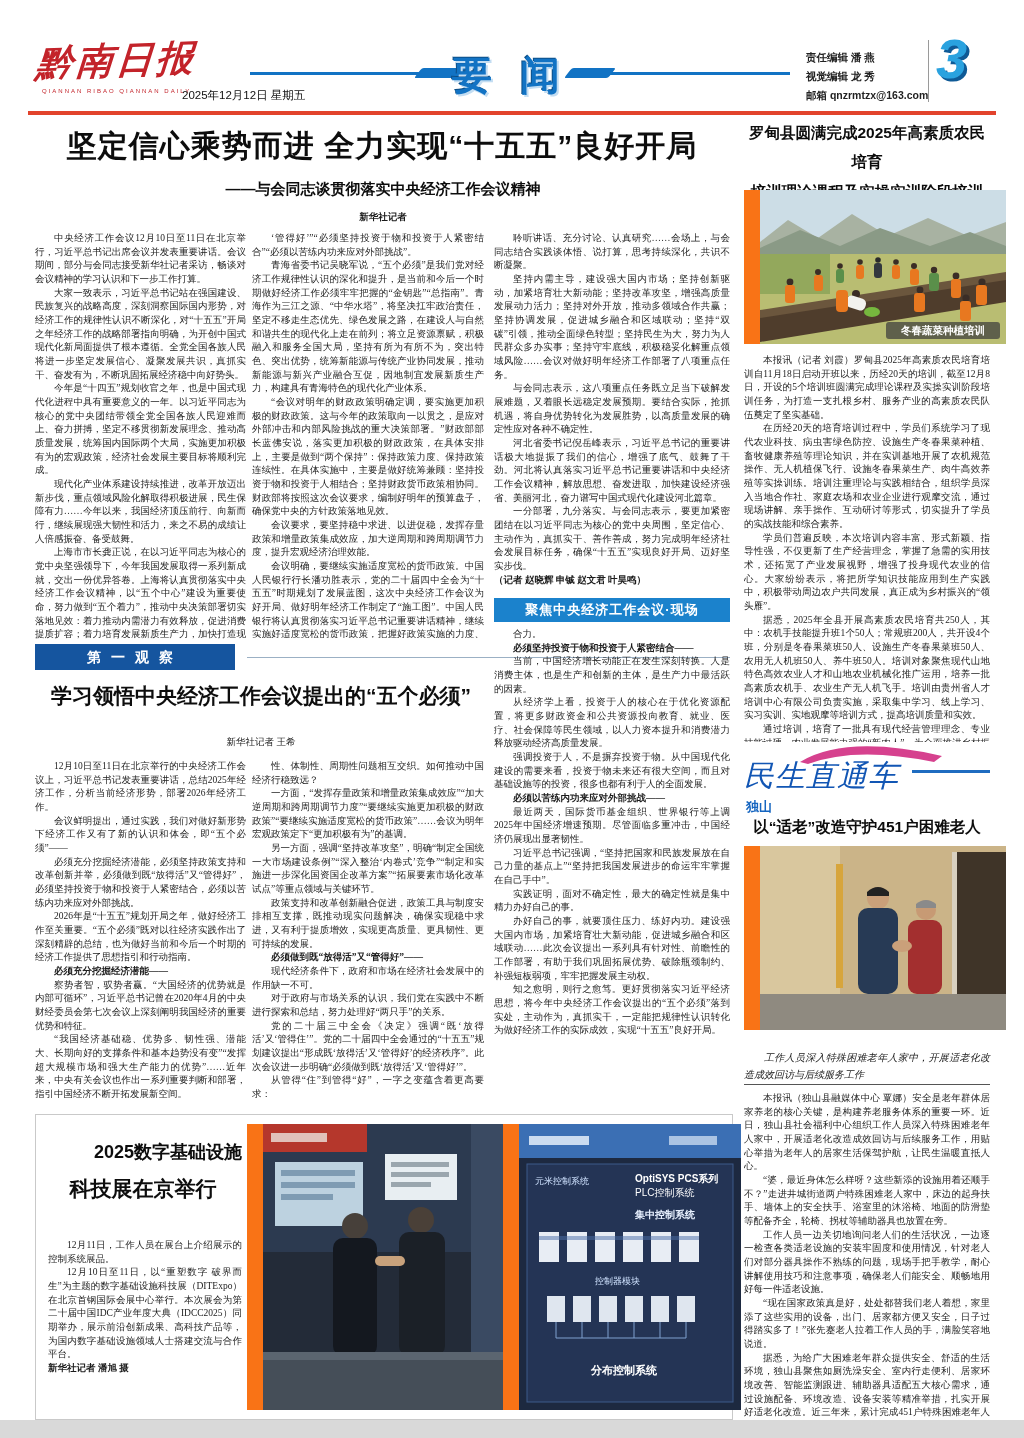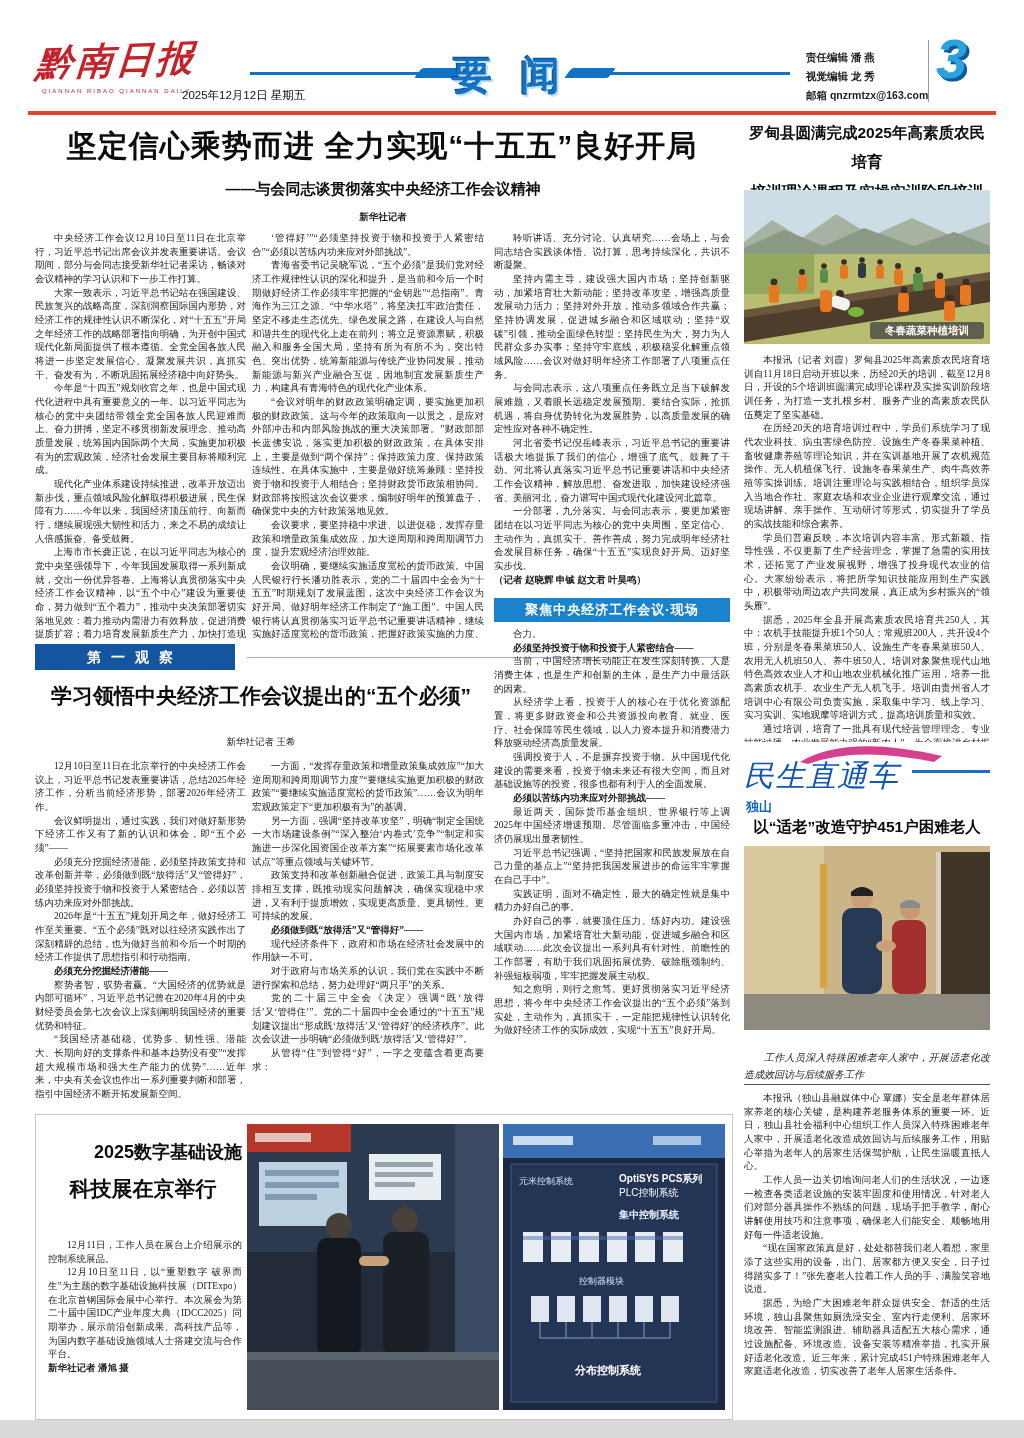--- a/index.html
+++ b/index.html
@@ -55,7 +55,7 @@
   .e-h1{left:8px;top:24px;width:198px;font-size:18px;line-height:1.5;text-align:right;}
   .e-h2{left:8px;top:58px;width:198px;font-size:21px;line-height:1.5;}
   .e-body{left:12px;top:124px;width:194px;height:166px;}
-  .photo-frame{position:absolute;overflow:hidden;background:#f97316;}
+  .photo-frame{position:absolute;overflow:hidden;background:#f97316;padding-left:16px;}
   .ph1{left:211px;top:9px;width:252px;height:286px;}
   .ph2{left:467px;top:9px;width:222px;height:286px;}
   

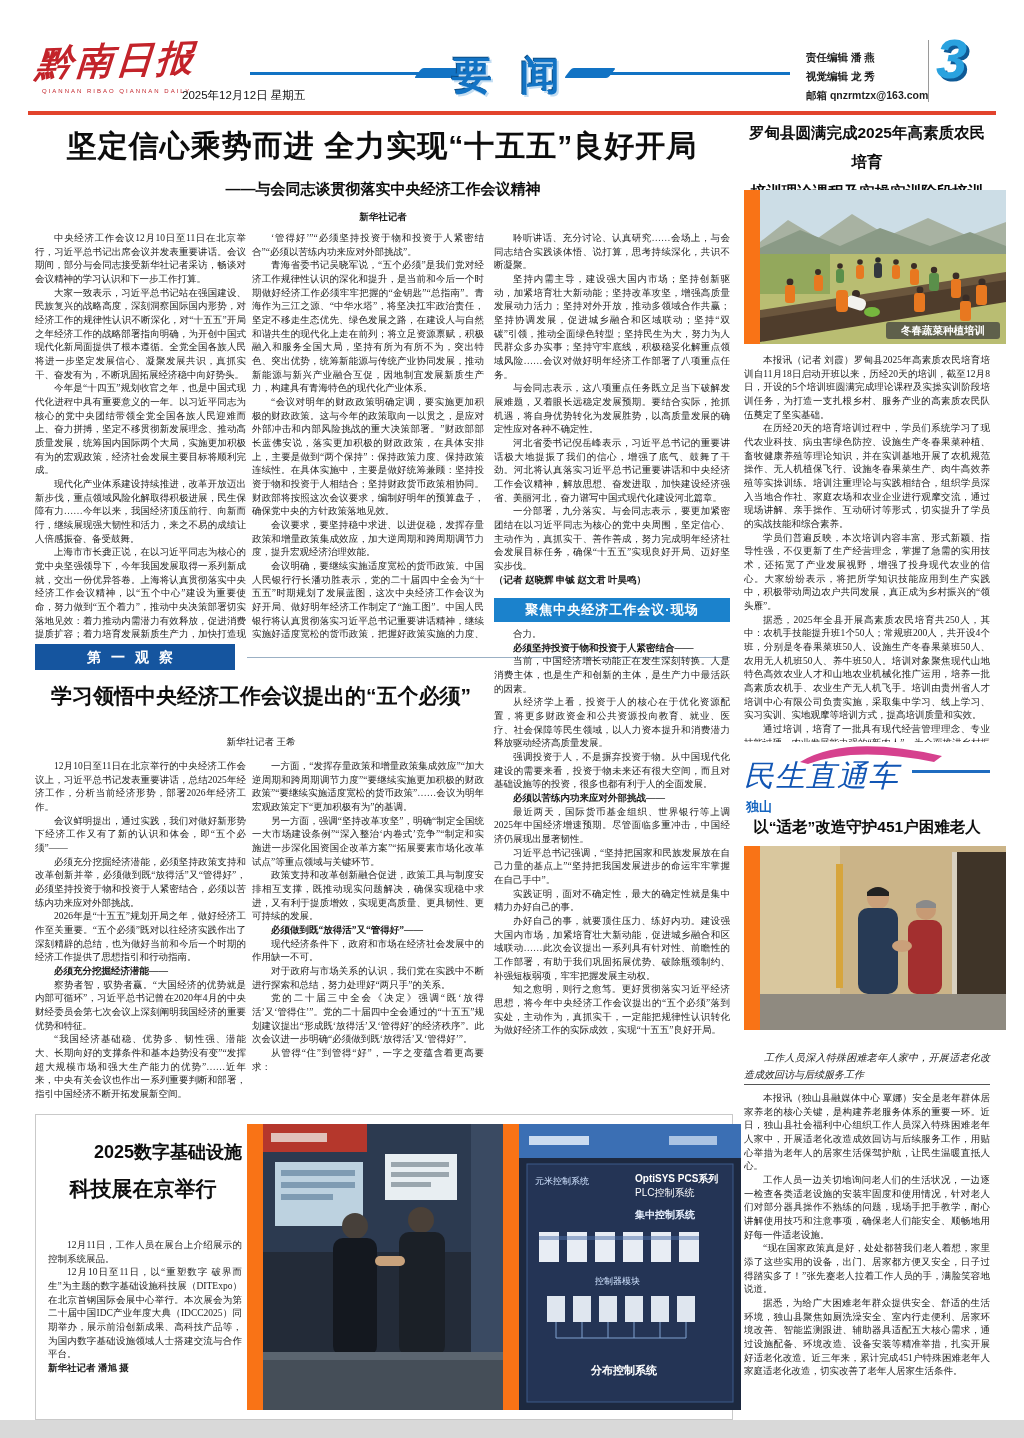--- a/index.html
+++ b/index.html
@@ -137,6 +137,7 @@
       <p>“我国经济基础稳、优势多、韧性强、潜能大、长期向好的支撑条件和基本趋势没有变”“发挥超大规模市场和强大生产能力的优势”……近年来，中央有关会议也作出一系列重要判断和部署，指引中国经济不断开拓发展新空间。</p>
     </div>
   <div class="tcol oc2">
+      <p>性、体制性、周期性问题相互交织。如何推动中国经济行稳致远？</p>
       <p>一方面，“发挥存量政策和增量政策集成效应”“加大逆周期和跨周期调节力度”“要继续实施更加积极的财政政策”“要继续实施适度宽松的货币政策”……会议为明年宏观政策定下“更加积极有为”的基调。</p>
       <p>另一方面，强调“坚持改革攻坚”，明确“制定全国统一大市场建设条例”“深入整治‘内卷式’竞争”“制定和实施进一步深化国资国企改革方案”“拓展要素市场化改革试点”等重点领域与关键环节。</p>
       <p>政策支持和改革创新融合促进，政策工具与制度安排相互支撑，既推动现实问题解决，确保实现稳中求进，又有利于提质增效，实现更高质量、更具韧性、更可持续的发展。</p>

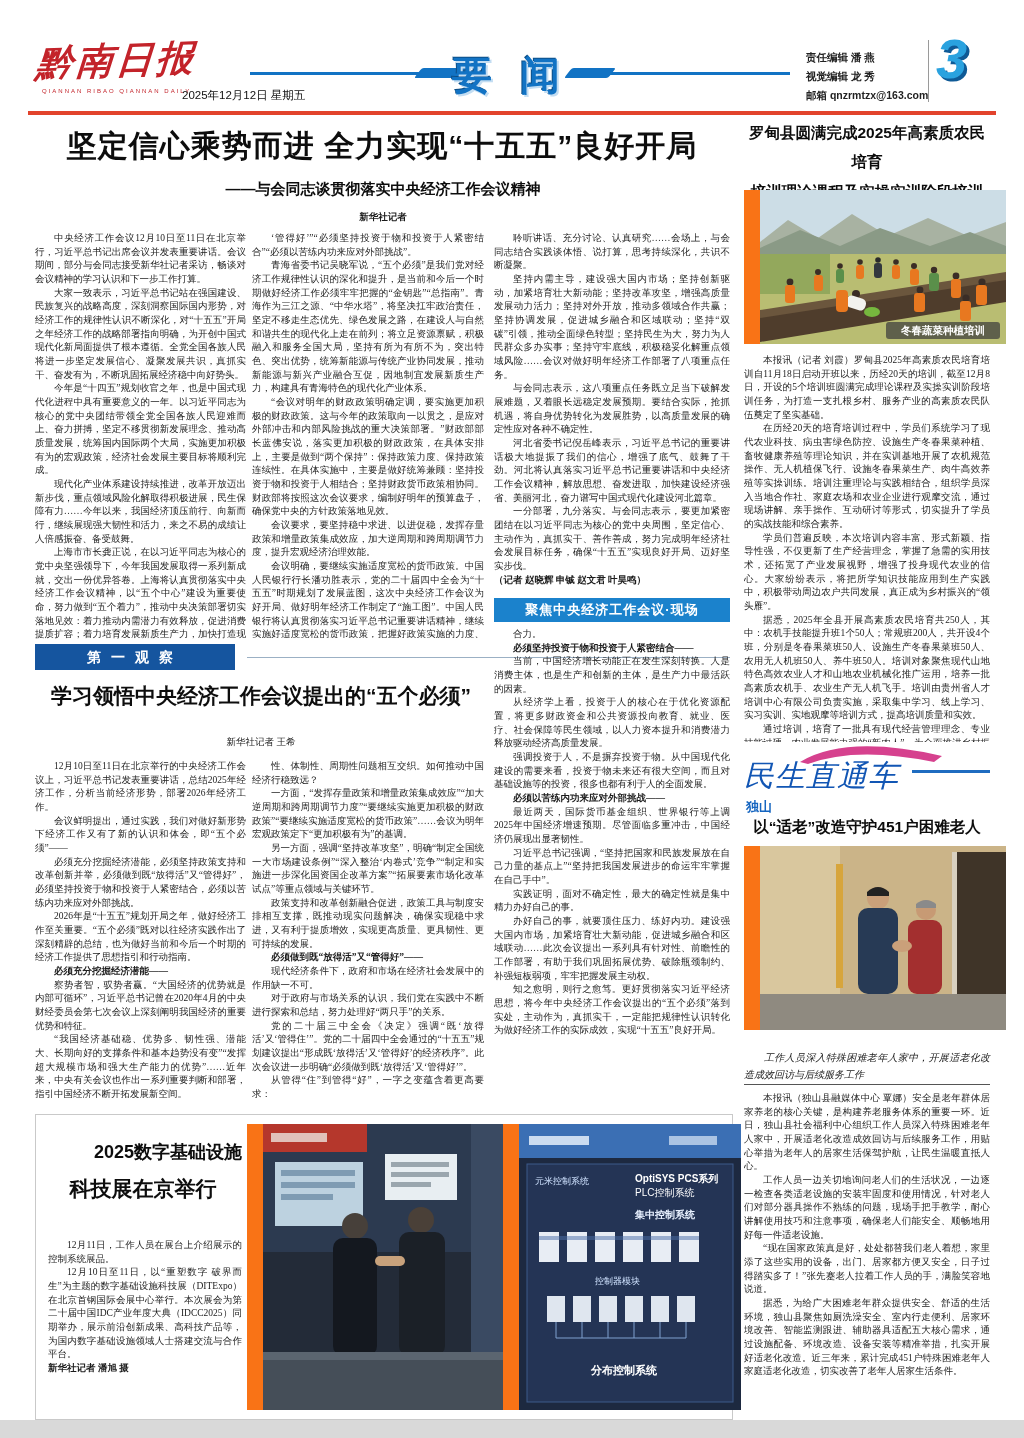--- a/index.html
+++ b/index.html
@@ -346,6 +346,7 @@
   <div class="abs ms-divider"></div>
   <div class="tcol ms-body">
       <p>本报讯（独山县融媒体中心 覃娜）安全是老年群体居家养老的核心关键，是构建养老服务体系的重要一环。近日，独山县社会福利中心组织工作人员深入特殊困难老年人家中，开展适老化改造成效回访与后续服务工作，用贴心举措为老年人的居家生活保驾护航，让民生温暖直抵人心。</p>
+      <p>“婆，最近身体怎么样呀？这些新添的设施用着还顺手不？”走进井城街道两户特殊困难老人家中，床边的起身扶手、墙体上的安全扶手、浴室里的沐浴椅、地面的防滑垫等配备齐全，轮椅、拐杖等辅助器具也放置在旁。</p>
       <p>工作人员一边关切地询问老人们的生活状况，一边逐一检查各类适老设施的安装牢固度和使用情况，针对老人们对部分器具操作不熟练的问题，现场手把手教学，耐心讲解使用技巧和注意事项，确保老人们能安全、顺畅地用好每一件适老设施。</p>
       <p>“现在国家政策真是好，处处都替我们老人着想，家里添了这些实用的设备，出门、居家都方便又安全，日子过得踏实多了！”张先蹇老人拉着工作人员的手，满脸笑容地说道。</p>
       <p>据悉，为给广大困难老年群众提供安全、舒适的生活环境，独山县聚焦如厕洗澡安全、室内行走便利、居家环境改善、智能监测跟进、辅助器具适配五大核心需求，通过设施配备、环境改造、设备安装等精准举措，扎实开展好适老化改造。近三年来，累计完成451户特殊困难老年人家庭适老化改造，切实改善了老年人居家生活条件。</p>

